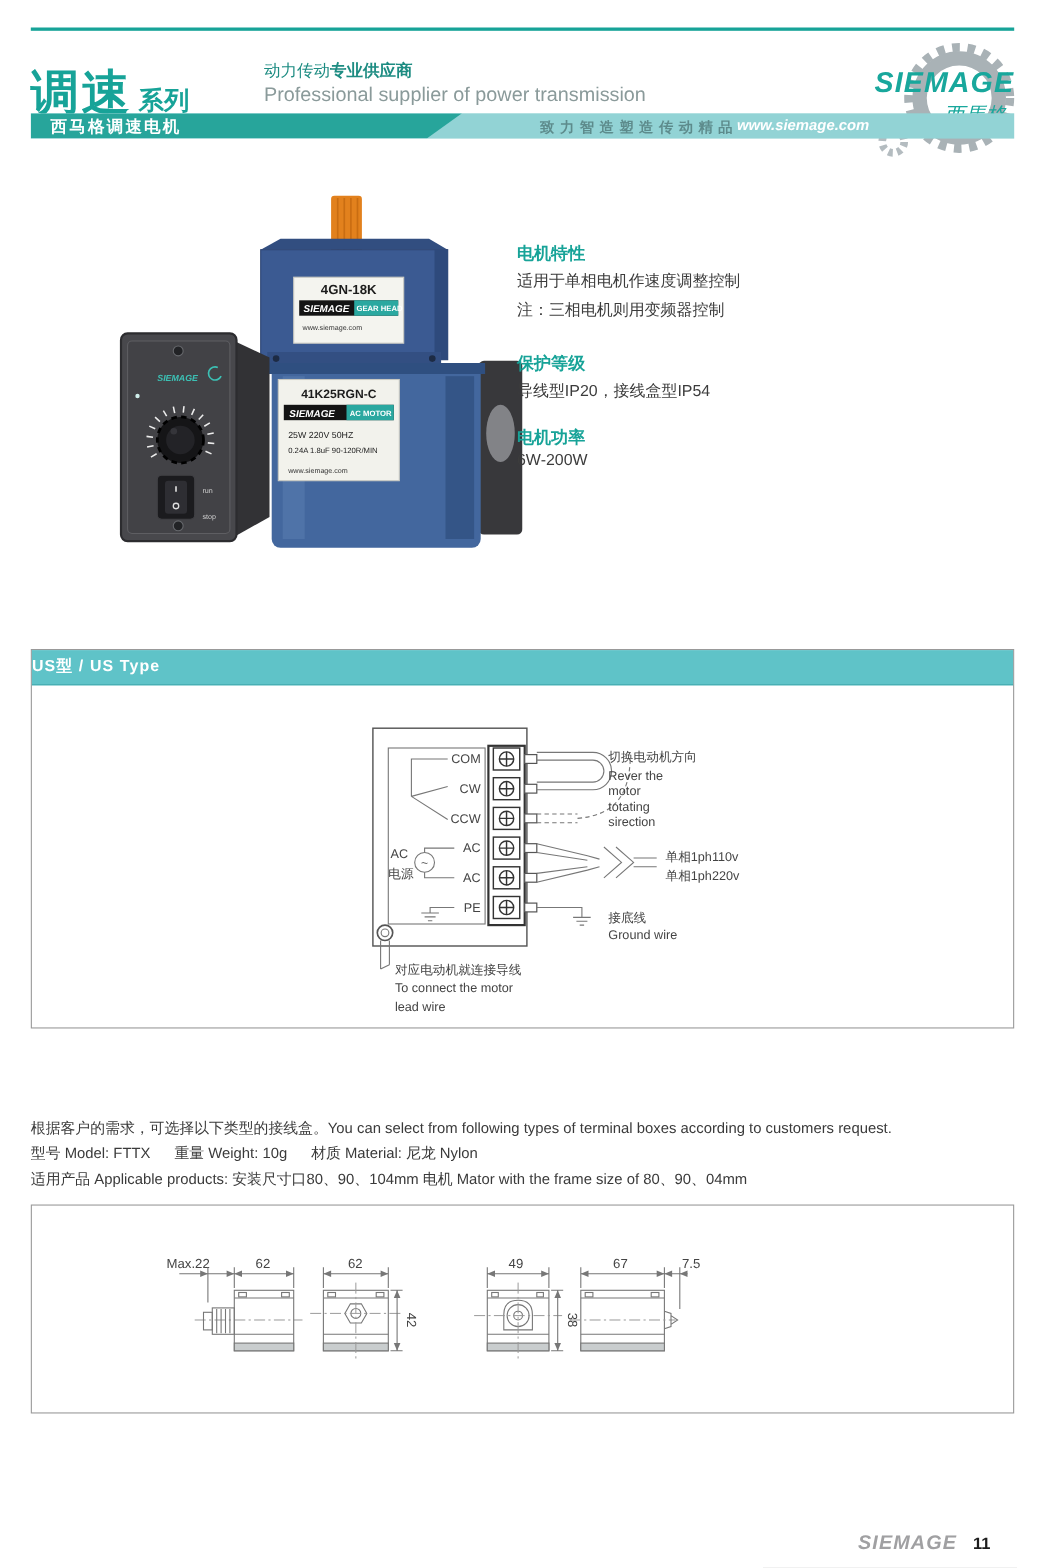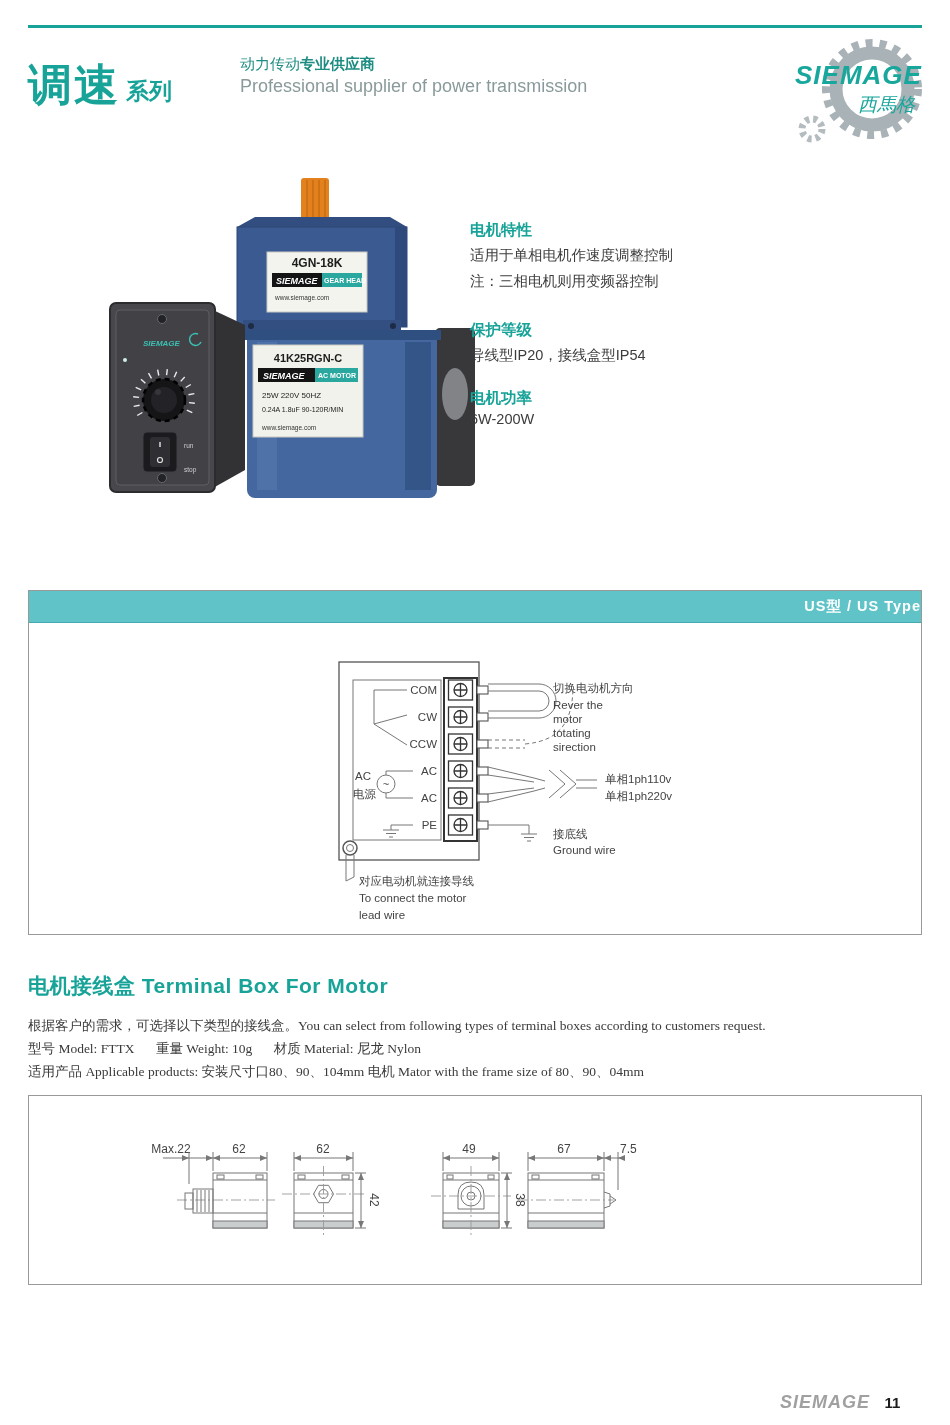--- a/index.html
+++ b/index.html
@@ -62,6 +62,12 @@
   <div class="abs logo-word" style="left:795px;top:60px;">SIEMAGE</div>
   <div class="abs logo-cn" style="left:858px;top:92px;">西馬格</div>
 
+  <div class="abs bar" style="left:28px;top:103px;">
+    <div class="bar-dark"></div>
+    <div class="bar-prod">西马格调速电机</div>
+    <div class="bar-slogan">致力智造塑造传动精品</div>
+    <div class="bar-url">www.siemage.com</div>
+  </div>
 
   <svg class="abs" style="left:105px;top:170px;" width="370" height="335" viewBox="0 0 370 335">
 

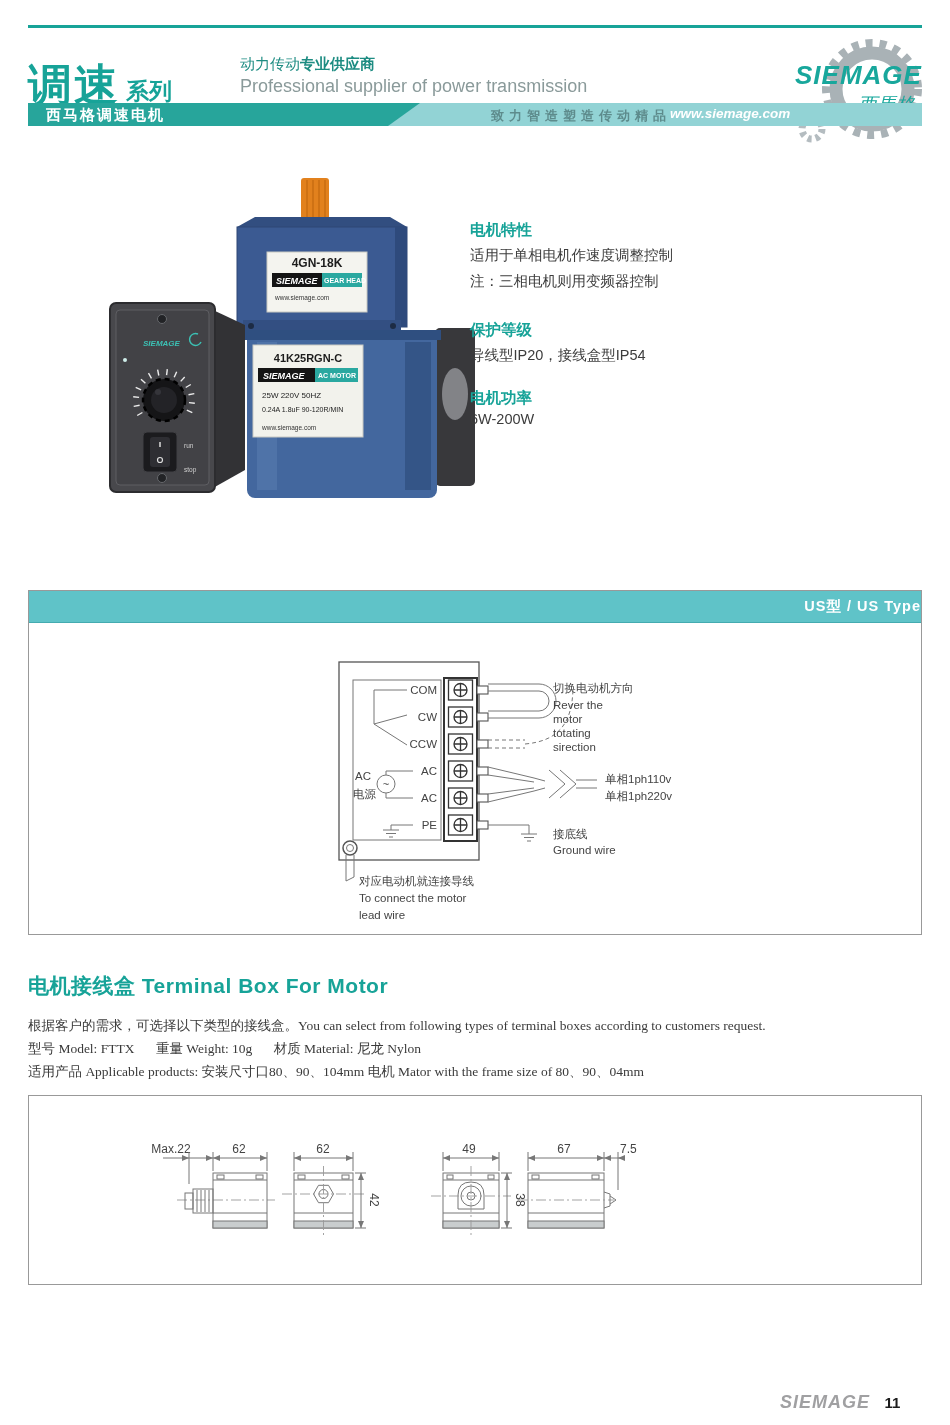--- a/index.html
+++ b/index.html
@@ -14,7 +14,7 @@
   .feat-line{font-size:14.5px;color:#3c3c3c;}
   .frame{border:1px solid #999;background:#fff;box-sizing:border-box;}
   .frame-head{height:31px;background:#5fc3c8;border-bottom:1px solid #44abb0;
-      color:#ffffff;font-weight:bold;font-size:14.5px;text-align:right;line-height:31px;letter-spacing:1px;}
+      color:#ffffff;font-weight:bold;font-size:14.5px;text-align:left;line-height:31px;letter-spacing:1px;}
   .bar{width:894px;height:23px;background:#92d3d5;overflow:hidden;}
   .bar-dark{position:absolute;left:0;top:0;width:400px;height:23px;background:#27a59b;
       clip-path:polygon(0 0,392px 0,360px 100%,0 100%);}

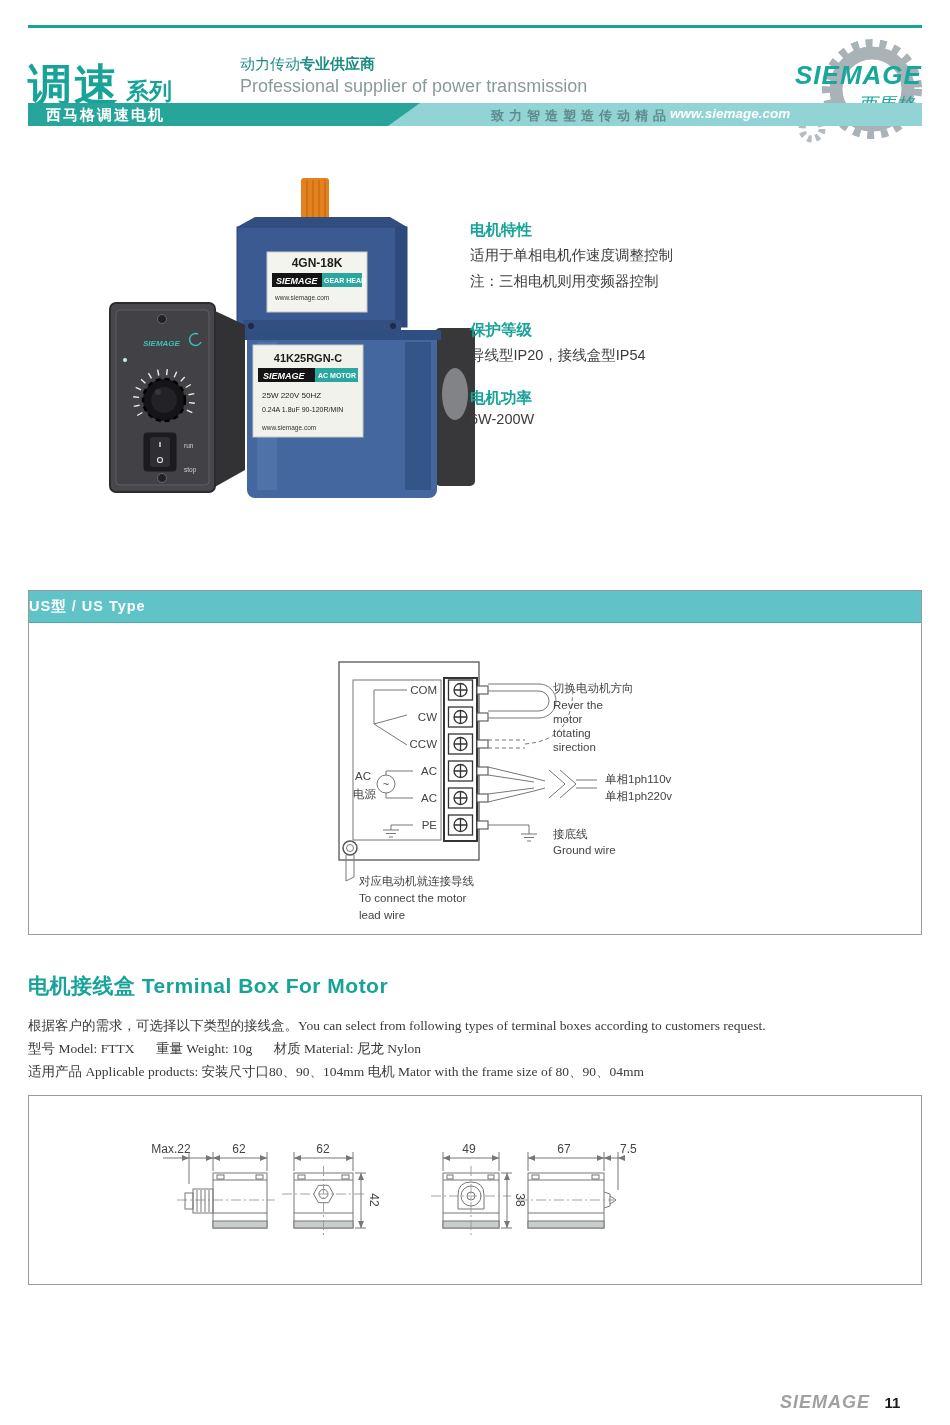--- a/index.html
+++ b/index.html
@@ -264,7 +264,6 @@
     </svg>
   </div>
 
-  <div class="abs sec-head" style="left:28px;top:972px;">电机接线盒 Terminal Box For Motor</div>
 
   <div class="abs body-text" style="left:28px;top:1014px;width:886px;font-size:13.5px;line-height:23px;font-family:Liberation Serif, serif;">
     <div>根据客户的需求，可选择以下类型的接线盒。You can select from following types of terminal boxes according to customers request.</div>

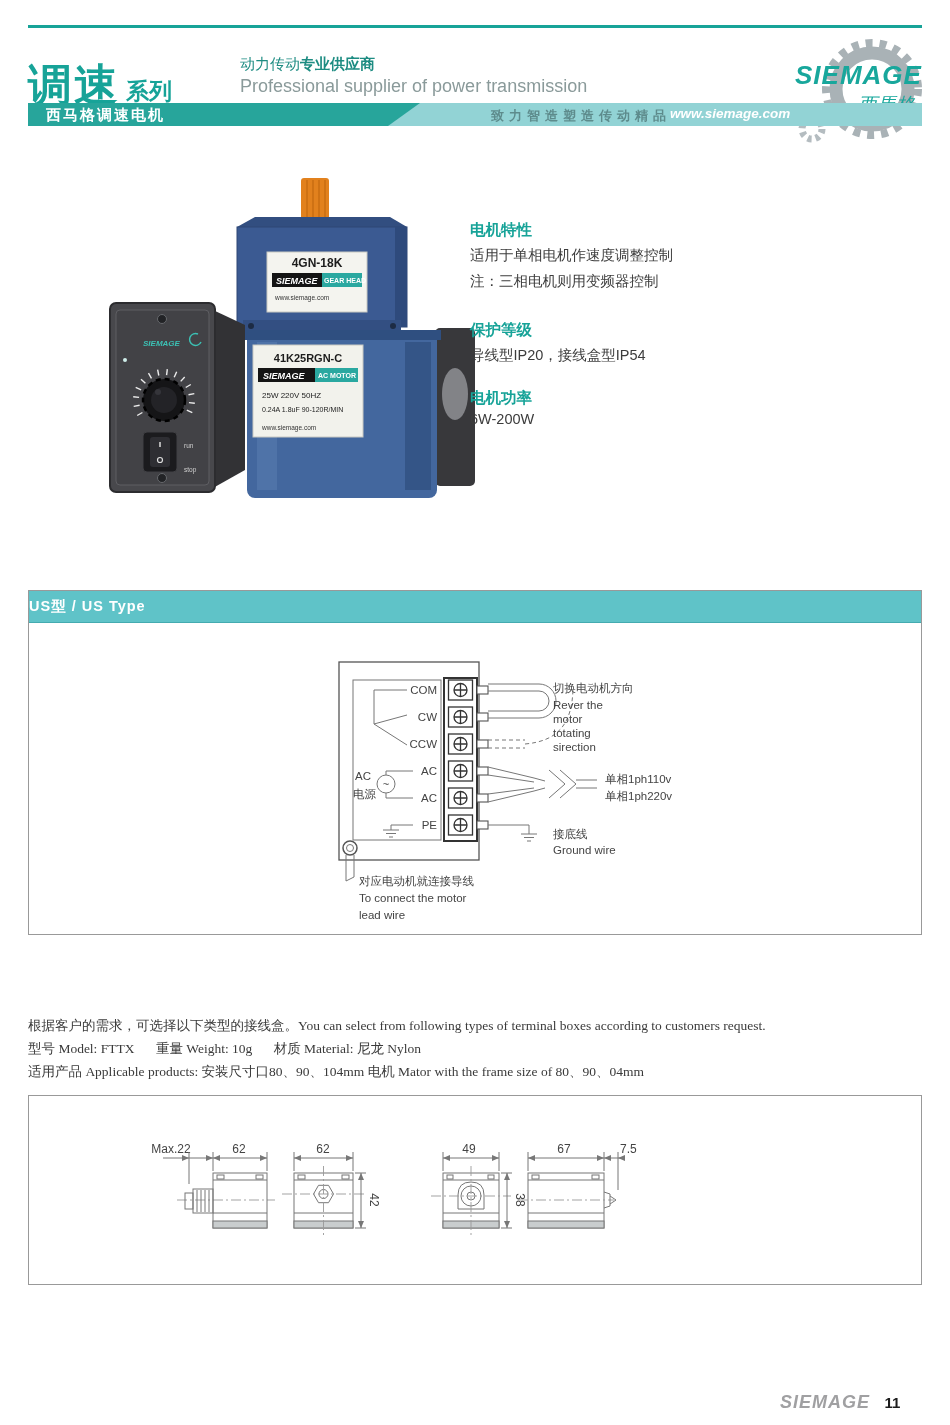--- a/index.html
+++ b/index.html
@@ -265,7 +265,7 @@
   </div>
 
 
-  <div class="abs body-text" style="left:28px;top:1014px;width:886px;font-size:13.5px;line-height:23px;font-family:Liberation Serif, serif;">
+  <div class="abs body-text" style="left:28px;top:1014px;width:886px;font-size:13.5px;line-height:23px;">
     <div>根据客户的需求，可选择以下类型的接线盒。You can select from following types of terminal boxes according to customers request.</div>
     <div>
       <span style="margin-right:18px;">型号 Model: FTTX</span>

